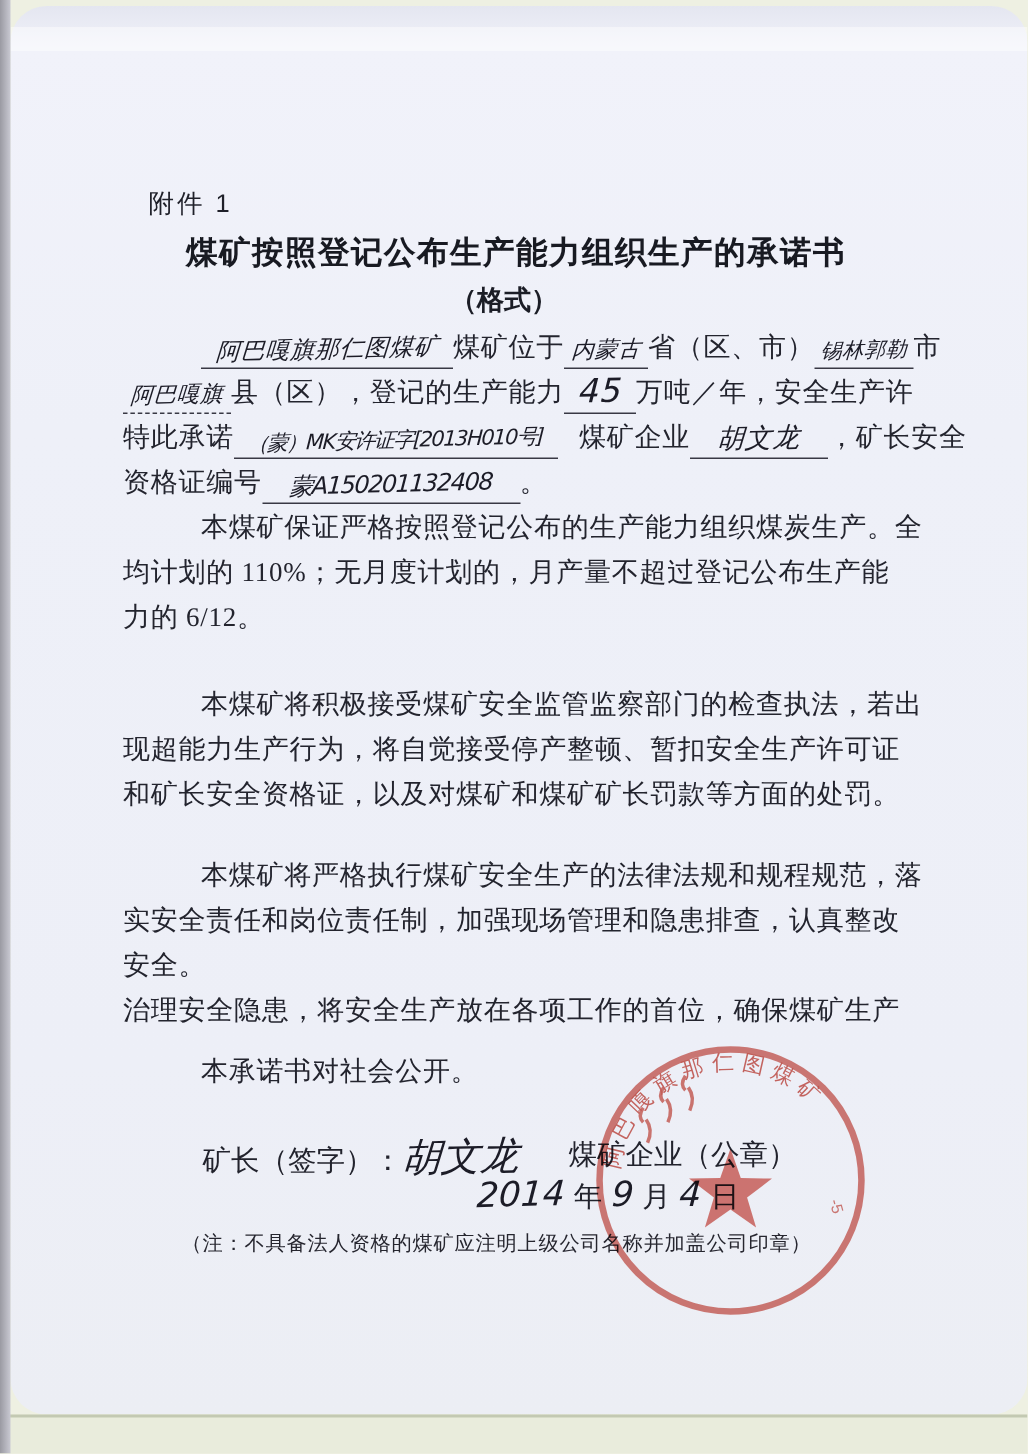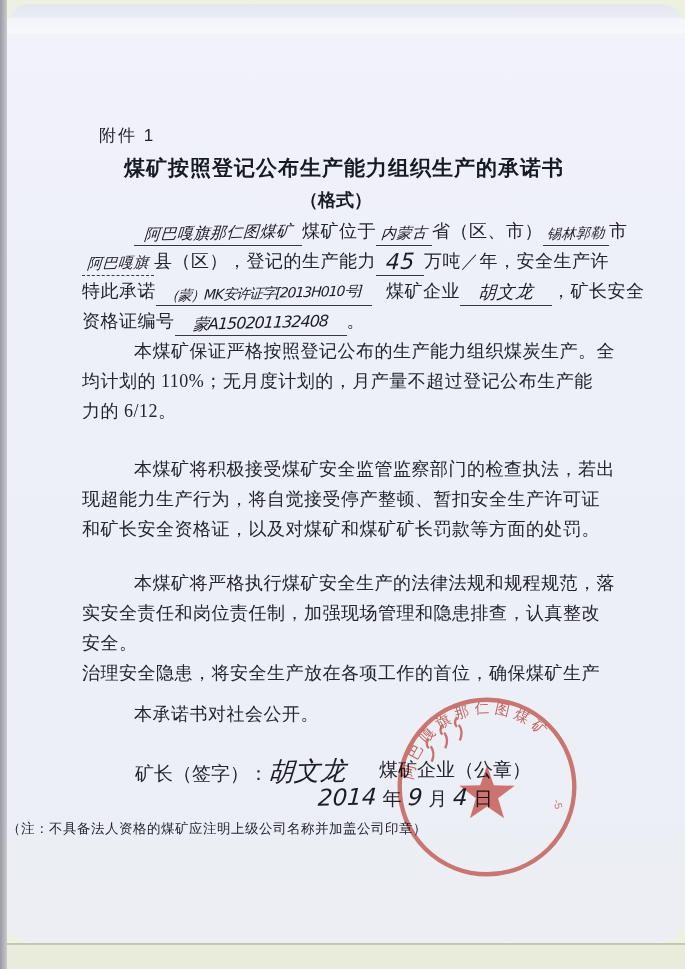--- a/index.html
+++ b/index.html
@@ -59,7 +59,7 @@
   .company { position:absolute; left:372px; top:753px; font-size:19px; color:#22232d; }
   .date-row { position:absolute; left:305px; top:780px; font-size:19px; color:#22232d; }
   .date-row .hw { font-size:23px; margin:0 6px; }
-  .note { position:absolute; left:0; right:30px; top:816px; 
+  .note { position:absolute; left:0; right:30px; top:816px; text-align:center;
           font-size:13.5px; color:#26262f; letter-spacing:.5px; }
   .seal { position:absolute; left:383px; top:686px; width:194px; height:194px;
           mix-blend-mode:multiply; opacity:.92; z-index:5; pointer-events:none; }

